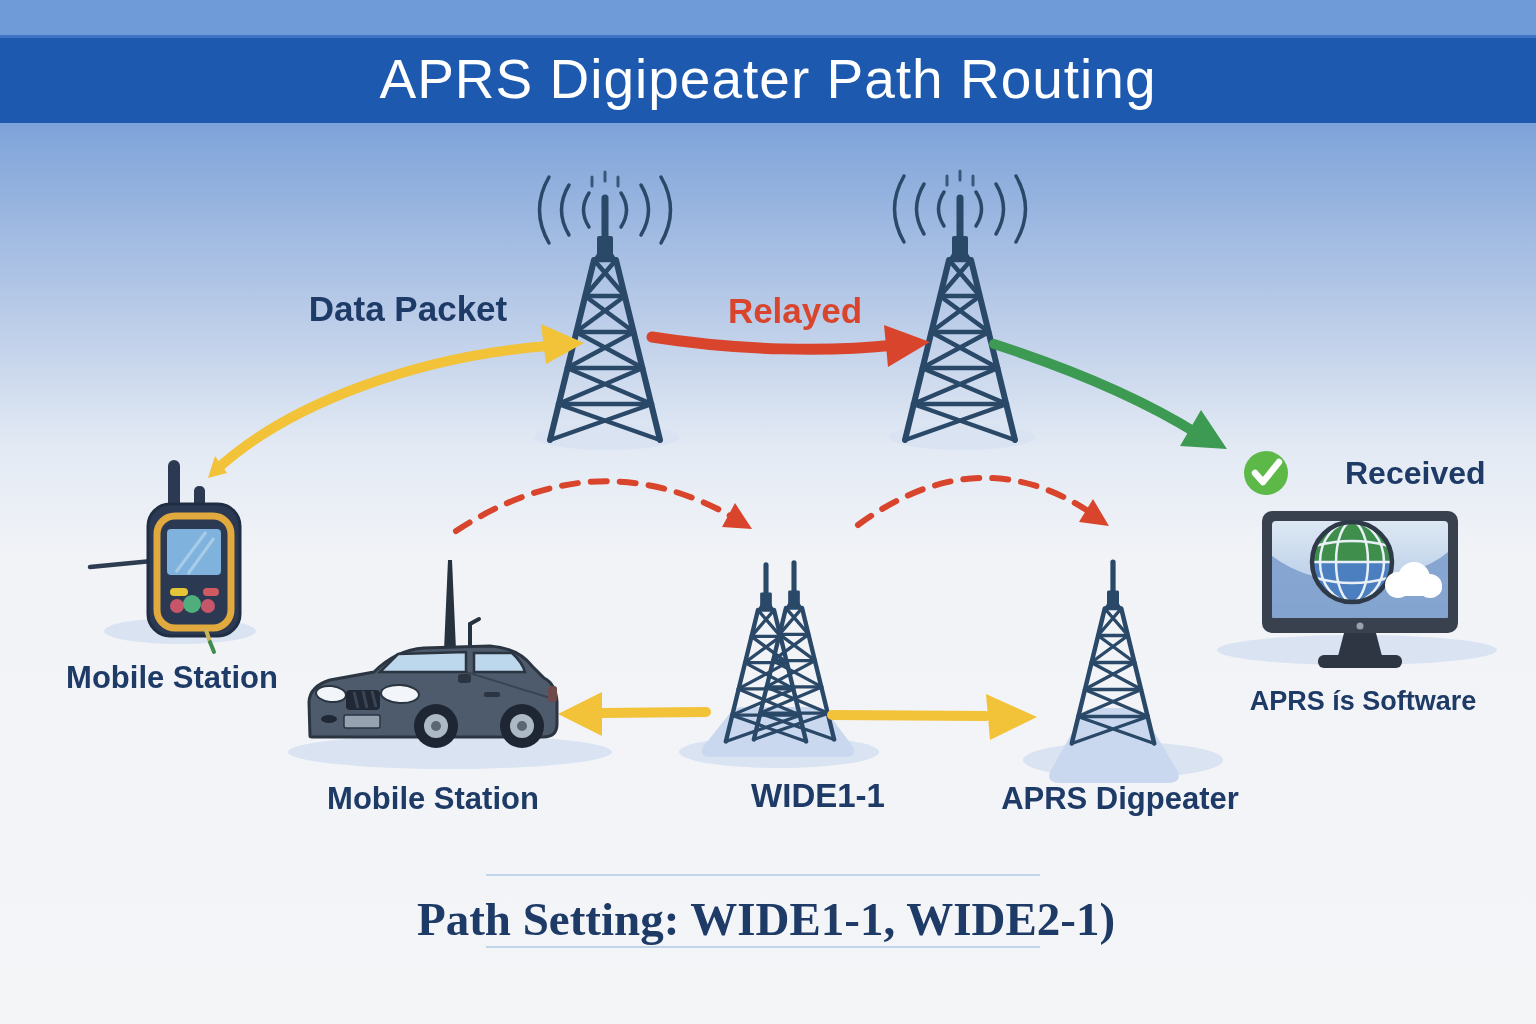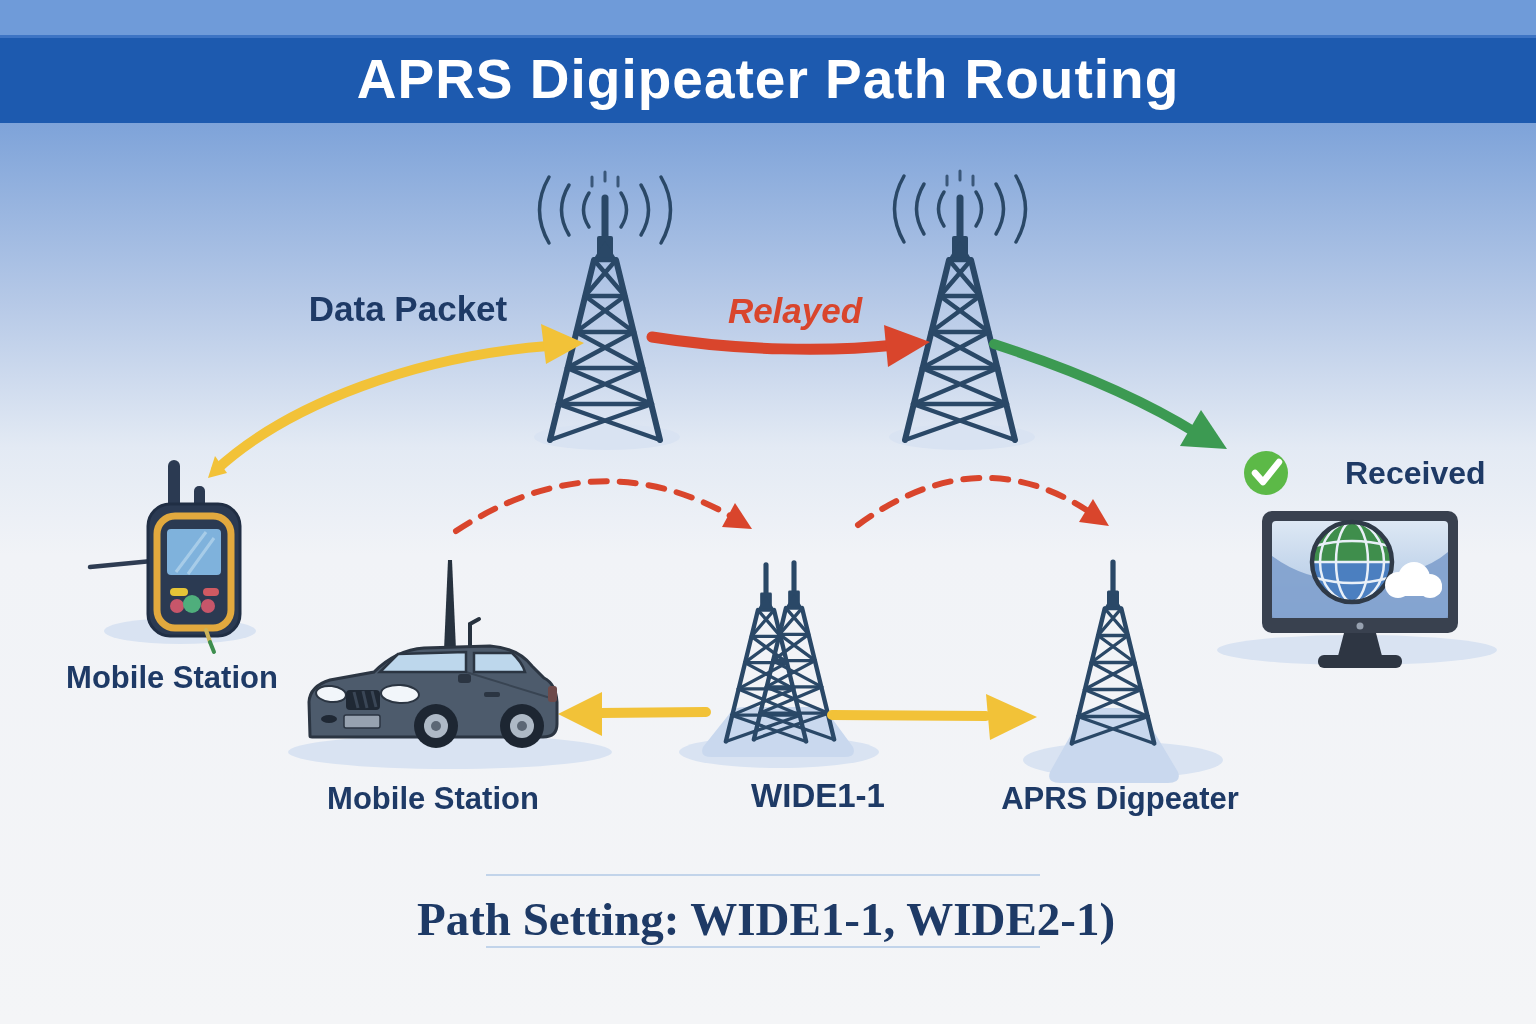--- a/index.html
+++ b/index.html
@@ -10,7 +10,7 @@
   
   .title{position:absolute;left:0;top:35px;width:100%;height:88px;
          display:flex;align-items:center;justify-content:center;
-         font-weight:bold;font-size:55px;color:#ffffff;letter-spacing:1px;}
+         font-weight:normal;font-size:55px;color:#ffffff;letter-spacing:1px;}
   .lbl{position:absolute;font-weight:bold;color:var(--navy);
        transform:translateX(-50%);white-space:nowrap;}
   .lbl-data-packet{left:408px;top:289px;font-size:35px;}

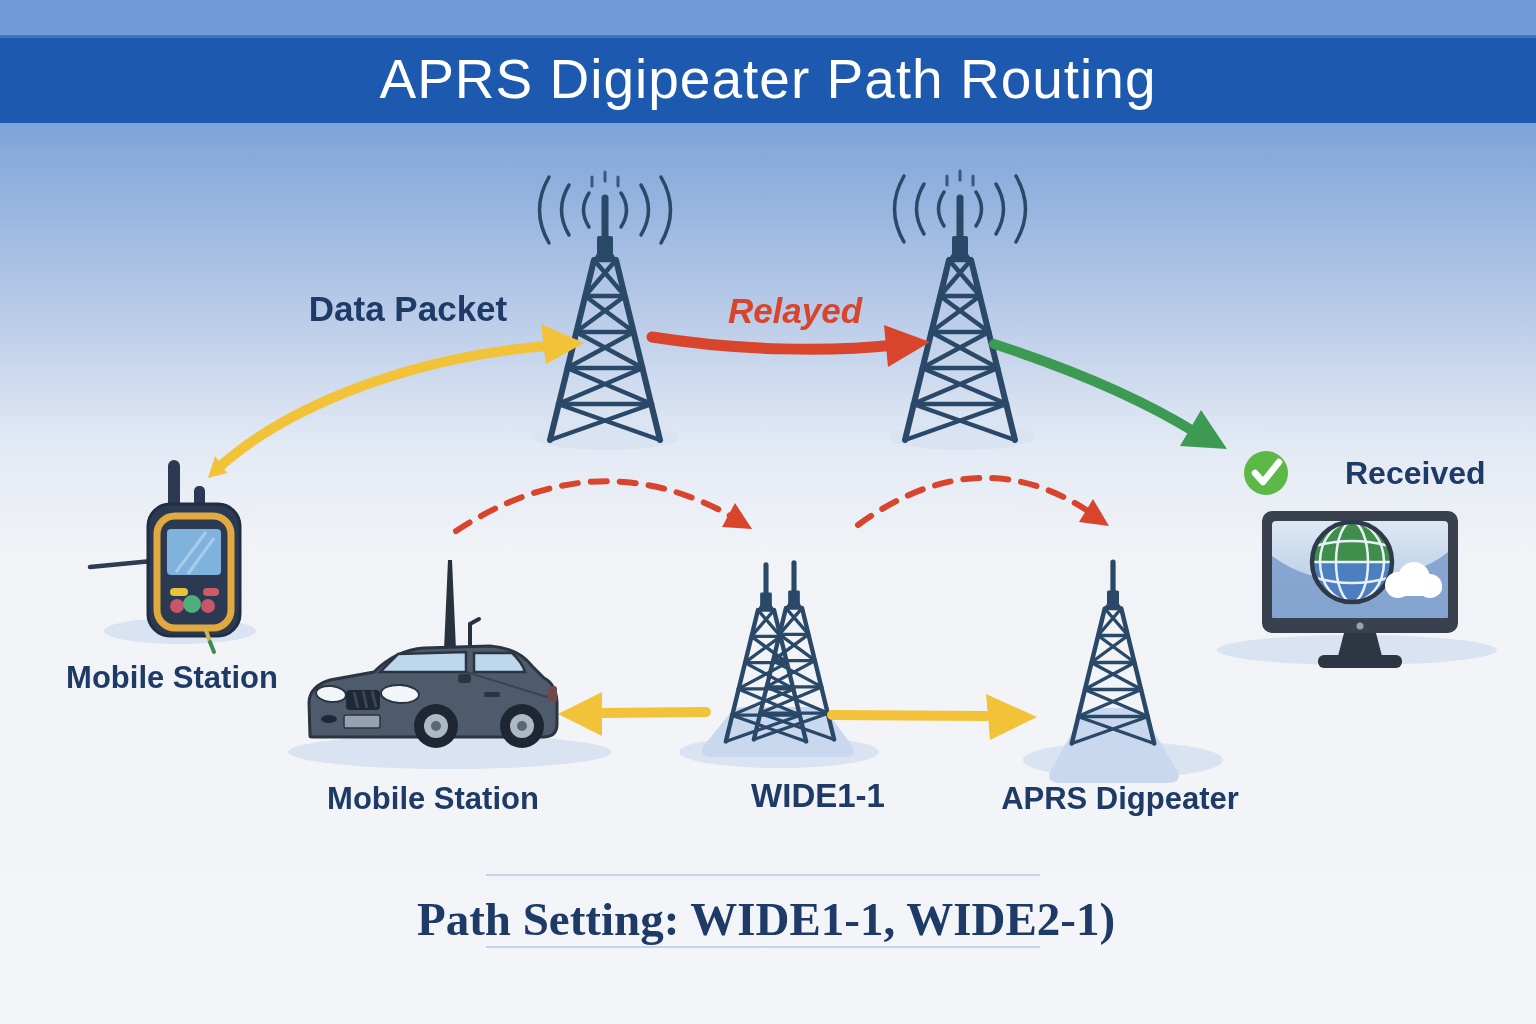--- a/index.html
+++ b/index.html
@@ -14,7 +14,7 @@
   .lbl{position:absolute;font-weight:bold;color:var(--navy);
        transform:translateX(-50%);white-space:nowrap;}
   .lbl-data-packet{left:408px;top:289px;font-size:35px;}
-  .lbl-relayed{left:795px;top:291px;font-size:35px;color:var(--red);font-style:italic;}
+  .lbl-relayed{left:795px;top:291px;font-size:35px;color:var(--red);}
   .lbl-received{left:1297px;top:455px;font-size:32px;transform:none;margin-left:48px;}
   .lbl-mobile-1{left:172px;top:660px;font-size:31px;}
   .lbl-mobile-2{left:433px;top:781px;font-size:31px;}

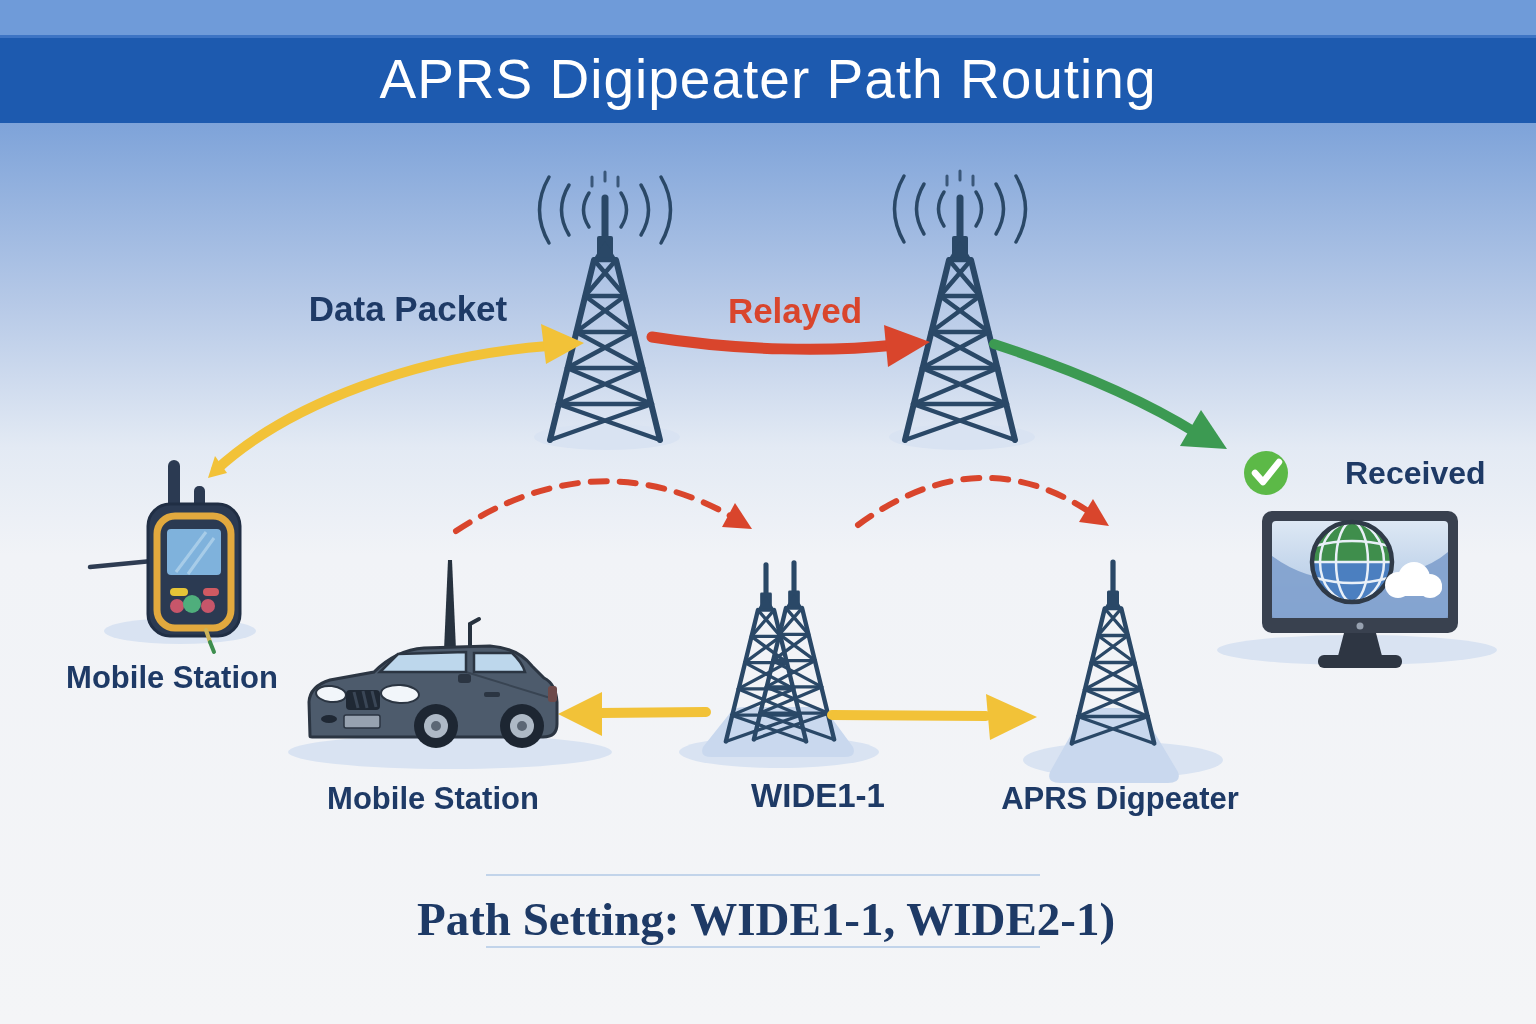--- a/index.html
+++ b/index.html
@@ -239,6 +239,7 @@
 <div class="lbl lbl-mobile-2">Mobile Station</div>
 <div class="lbl lbl-wide">WIDE1-1</div>
 <div class="lbl lbl-digi">APRS Digpeater</div>
+<div class="lbl lbl-software">APRS ís Software</div>
 
 <div class="rule rule-top"></div>
 <div class="lbl lbl-path">Path Setting: WIDE1-1, WIDE2-1)</div>

